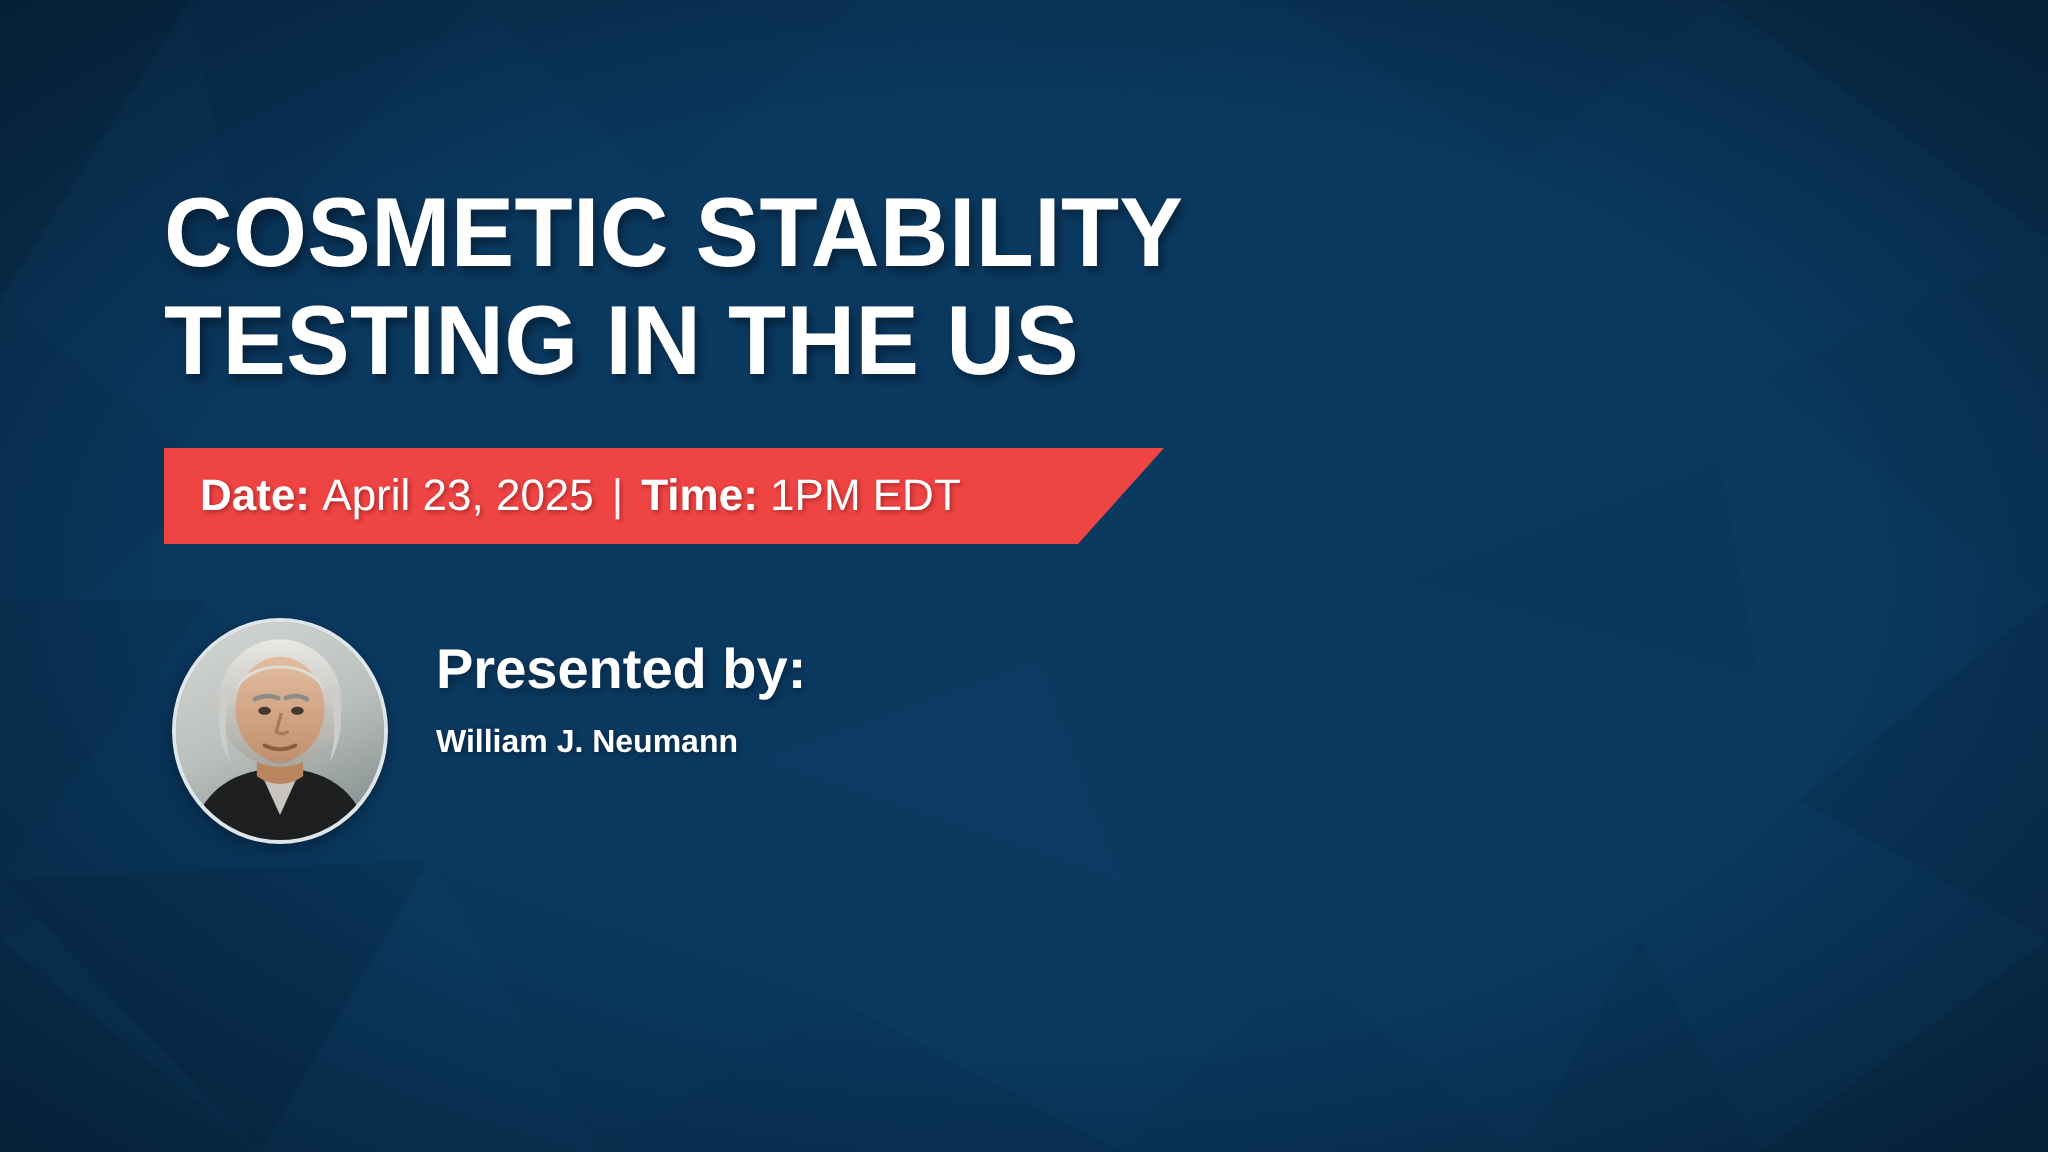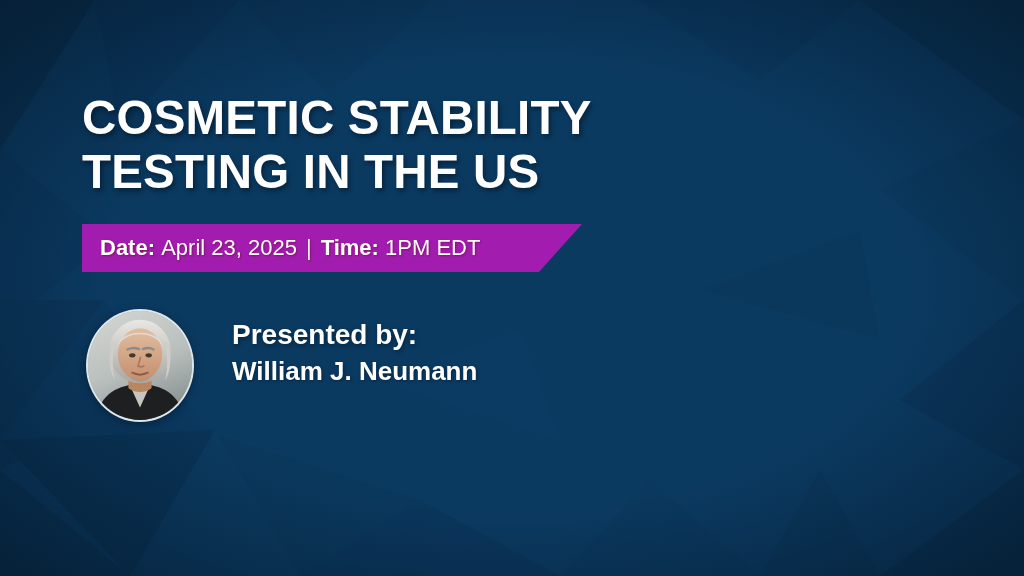--- a/index.html
+++ b/index.html
@@ -56,7 +56,7 @@
     left:82px; top:224px;
     height:48px;
     width:500px;
-    background:#a21caf;
+    background:#ef4444;
     box-shadow:2px 3px 7px rgba(2,14,28,0.40);
     clip-path:polygon(0 0, 100% 0, 91.4% 100%, 0 100%);
     display:flex; align-items:center;

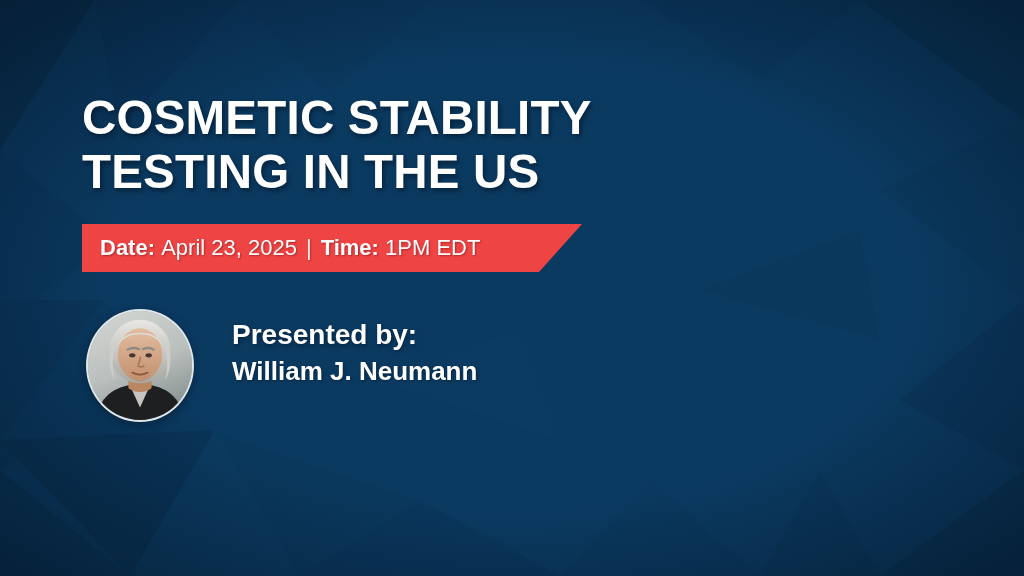--- a/index.html
+++ b/index.html
@@ -87,7 +87,7 @@
   }
   #avatar svg { display:block; width:100%; height:100%; }
 
-  #ptext { position:absolute; left:146px; top:10px; }
+  #ptext { position:absolute; left:132px; top:10px; }
 
   #presented-by {
     color:#ffffff;

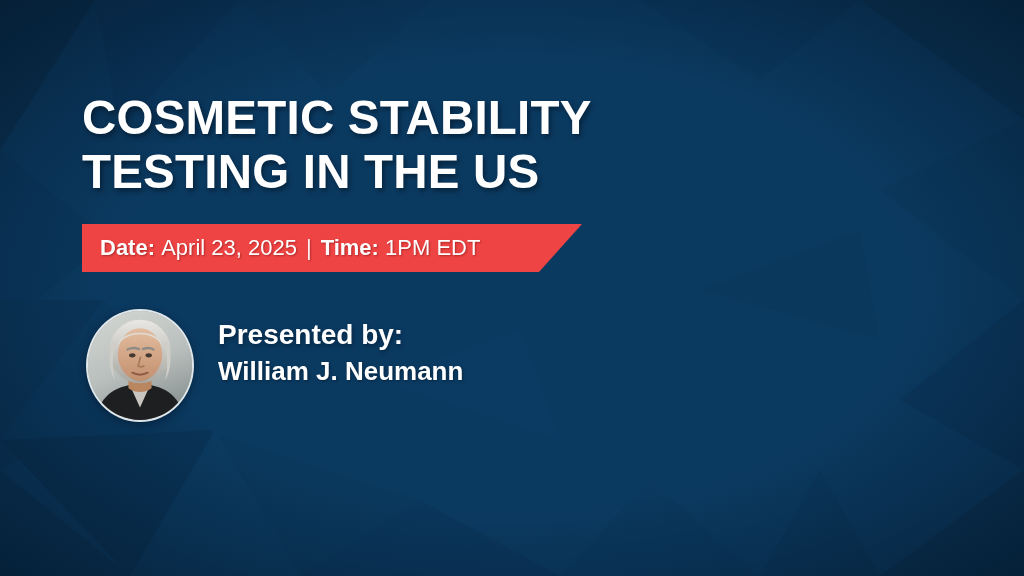--- a/index.html
+++ b/index.html
@@ -100,7 +100,7 @@
     margin-top:8px;
     color:#ffffff;
     font-weight:bold;
-    font-size:26px;
+    font-size:16px;
     line-height:25px;
     text-shadow:1px 1px 3px rgba(2,16,30,0.5);
   }

